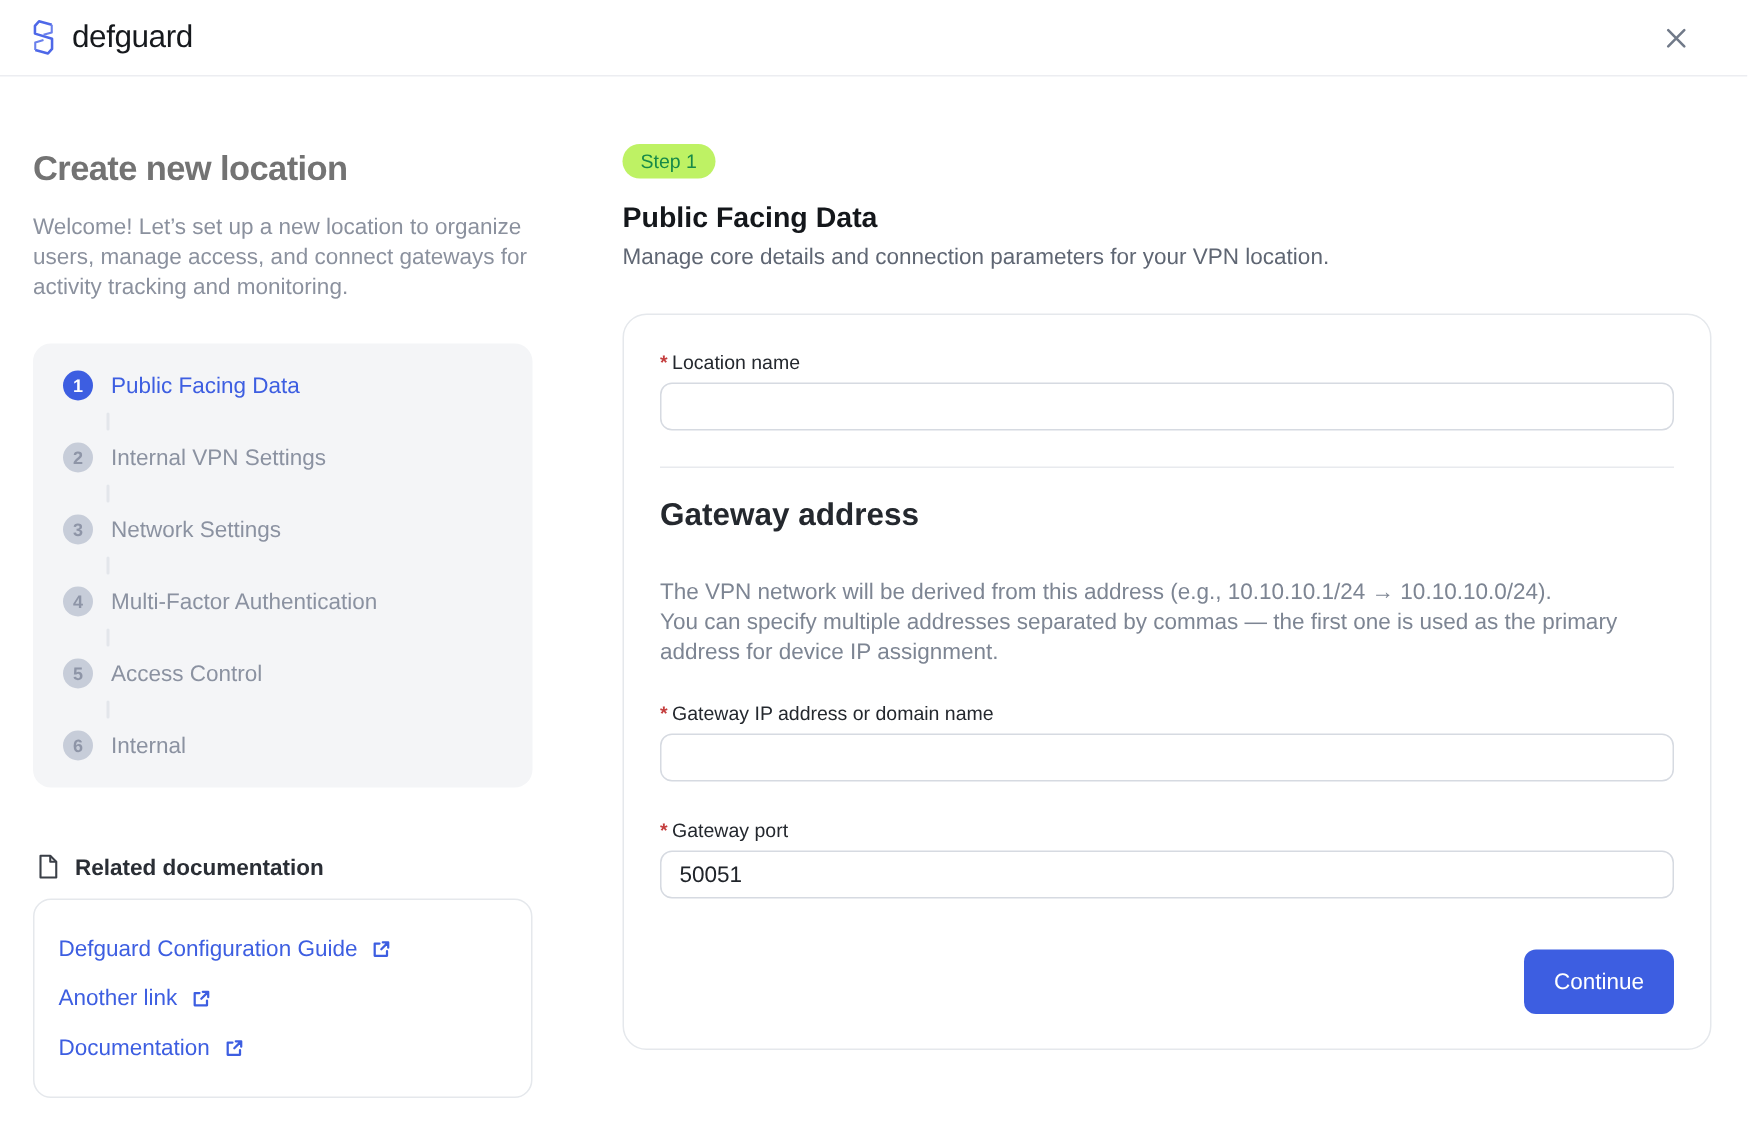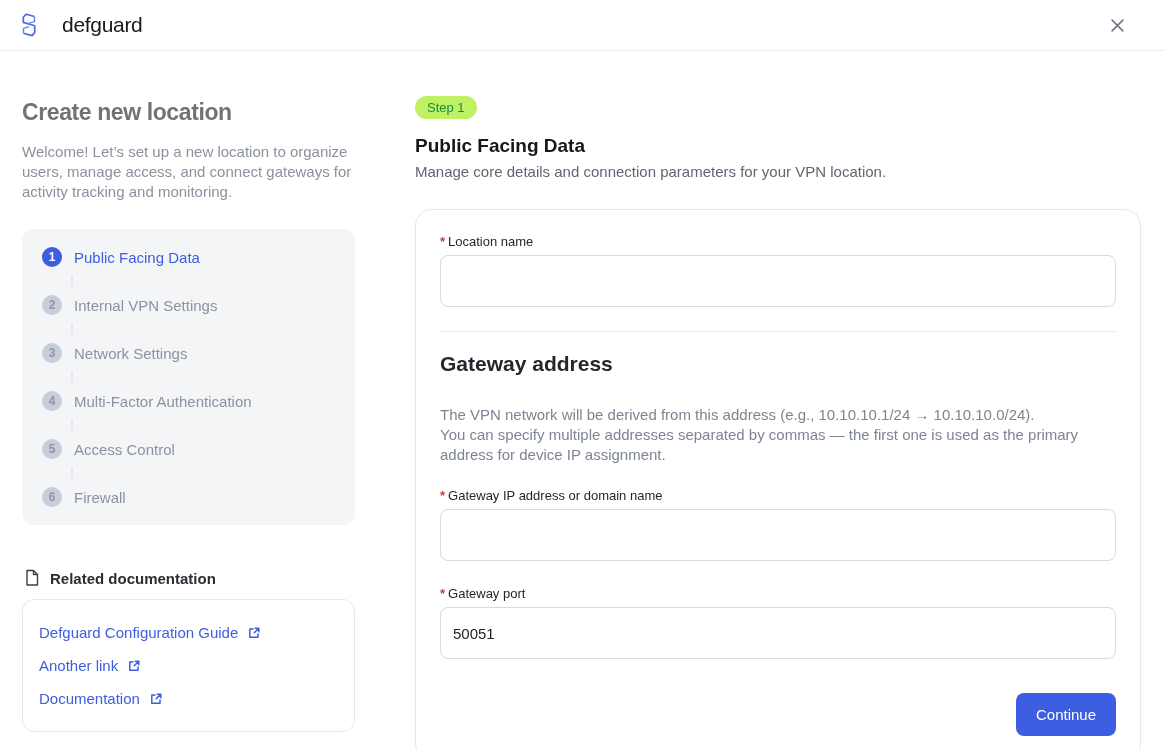--- a/index.html
+++ b/index.html
@@ -10,7 +10,7 @@
   
   .topbar { height:51px; display:flex; align-items:center; justify-content:space-between;
     padding:0 34px 0 16px; border-bottom:1px solid #ecedf1; background:#fff; }
-  .brand { display:flex; align-items:center; gap:20px; }
+  .brand { display:flex; align-items:center; gap:6px; }
   .brand-name { font-size:21px; font-weight:500; color:#16191d; letter-spacing:-0.3px; }
   .close-btn { width:28px; height:28px; display:flex; align-items:center; justify-content:center;
     cursor:pointer; border:none; background:transparent; }

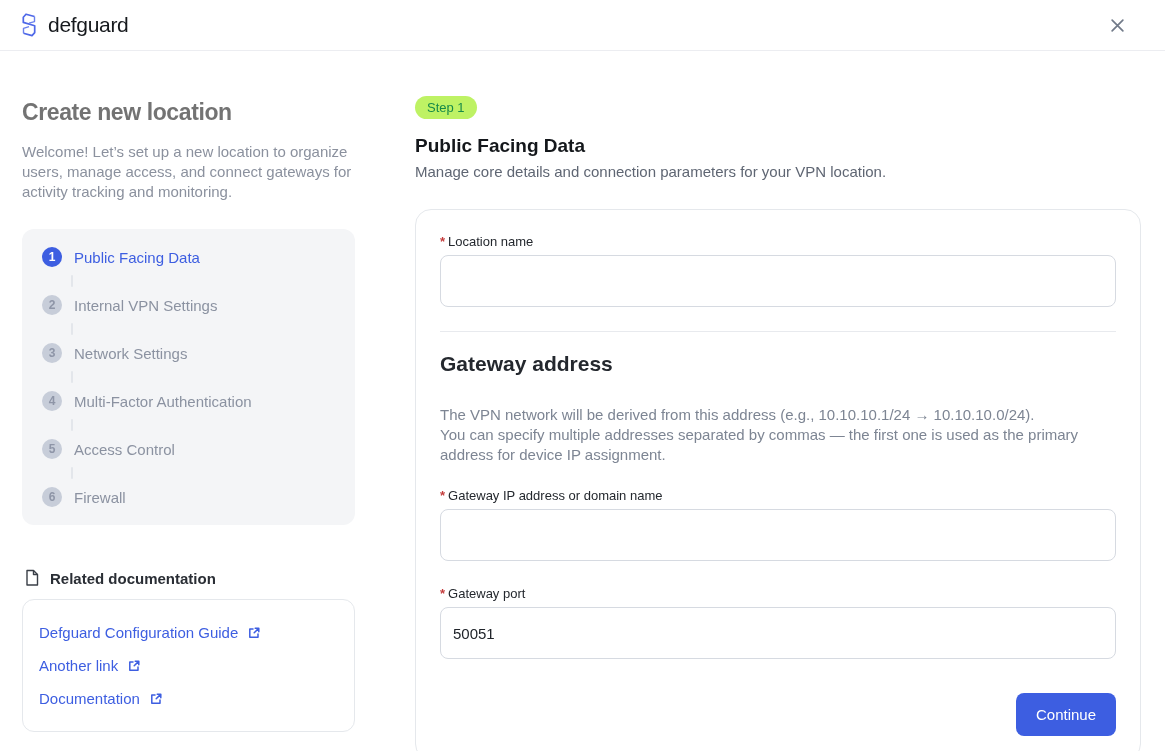--- a/index.html
+++ b/index.html
@@ -116,7 +116,7 @@
       <div class="step-connector"></div>
       <div class="step">
         <span class="step-circle">6</span>
-        <span class="step-label">Firewall</span>
+        <span class="step-label">Internal</span>
       </div>
     </nav>
 

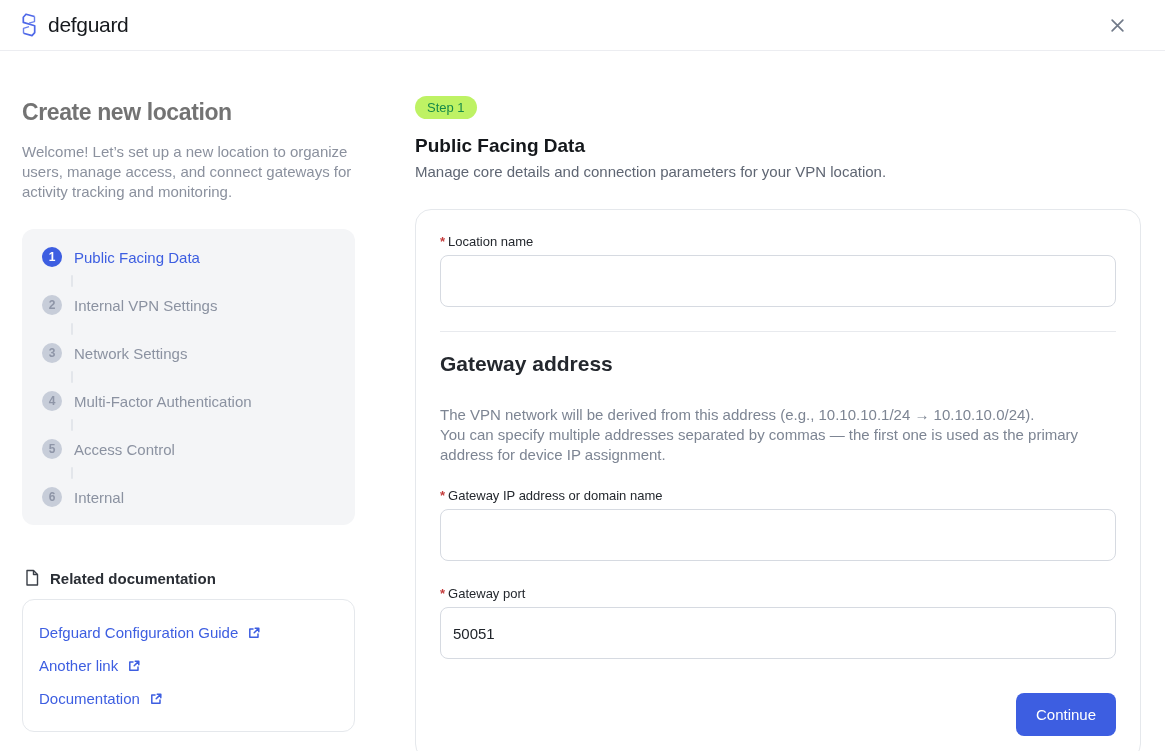--- a/index.html
+++ b/index.html
@@ -49,7 +49,7 @@
     padding:24px 24px 23px 24px; }
   .field-label { font-size:13px; font-weight:500; color:#24282e; display:flex; gap:3px; align-items:baseline; }
   .req { color:#c43d3d; font-size:13px; font-weight:600; }
-  .text-input { margin-top:6px; width:100%; height:52px; border:1px solid #d6dae1; border-radius:8px;
+  .text-input { margin-top:6px; width:100%; height:32px; border:1px solid #d6dae1; border-radius:8px;
     font-size:15px; color:#20242a; padding:0 12px; outline:none; background:#fff;
     font-family:"Liberation Sans", "DejaVu Sans", sans-serif; }
   .divider { border:none; border-top:1px solid #e8eaee; margin:24px 0 20px 0; }

